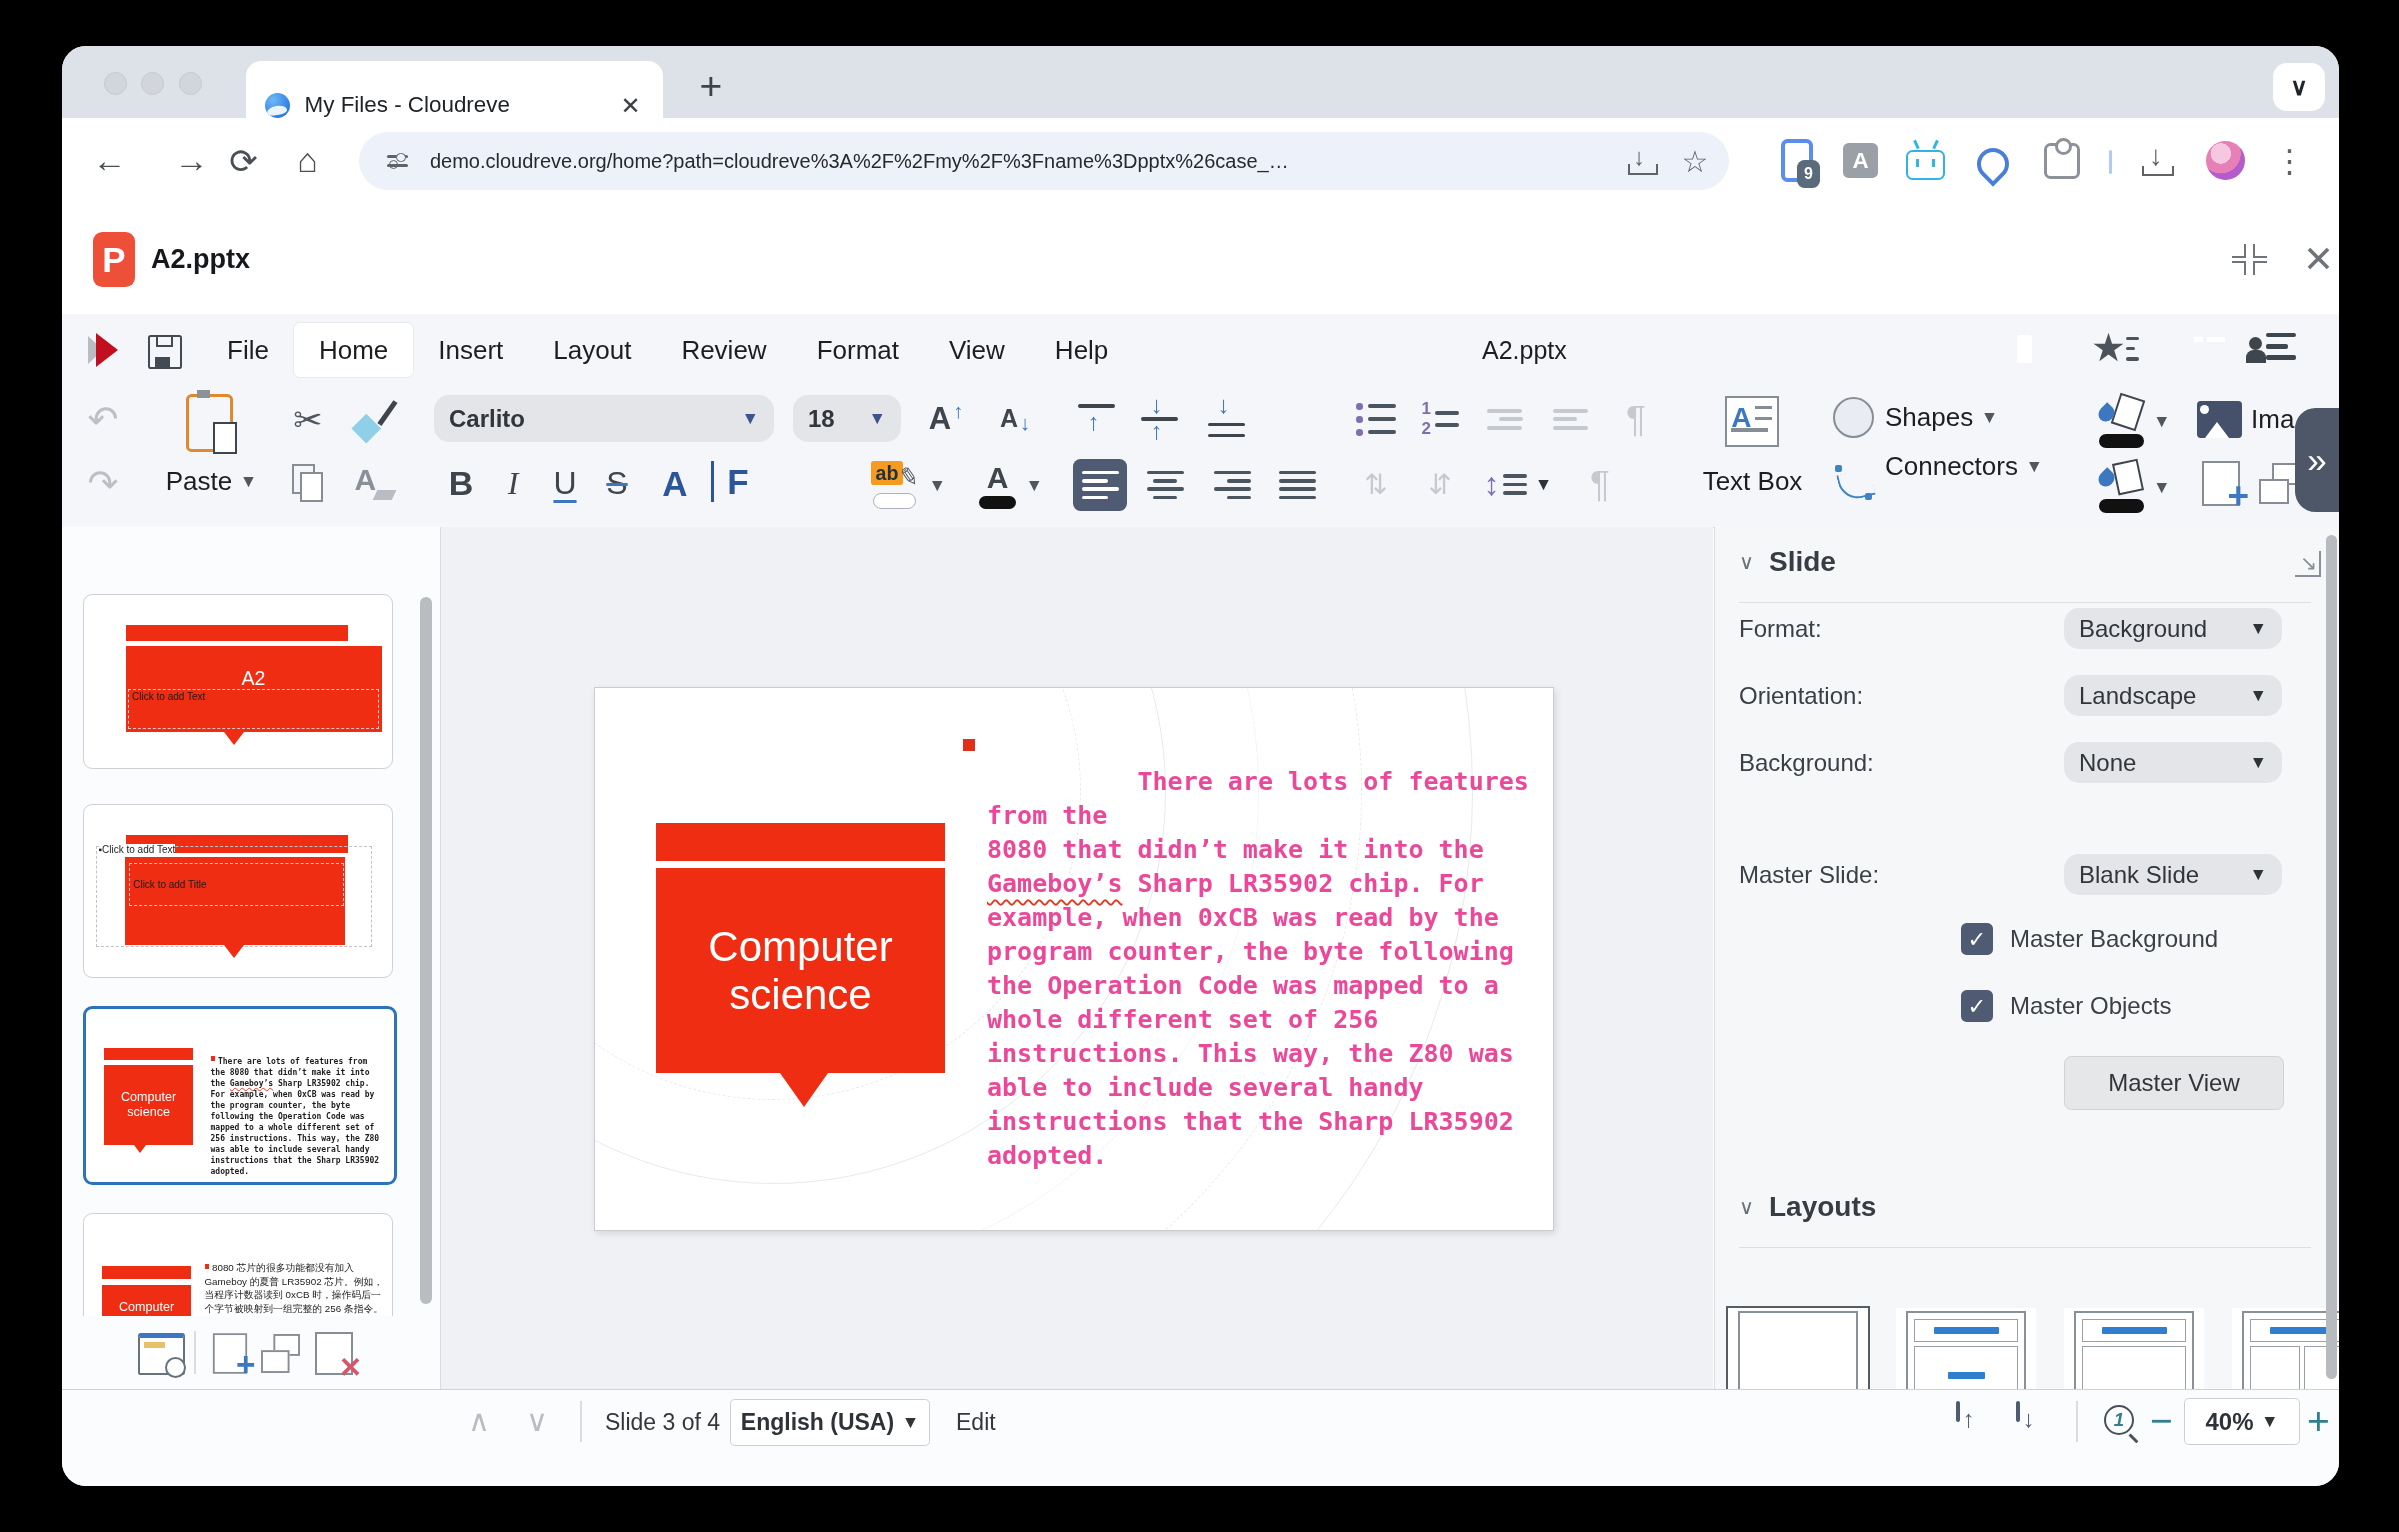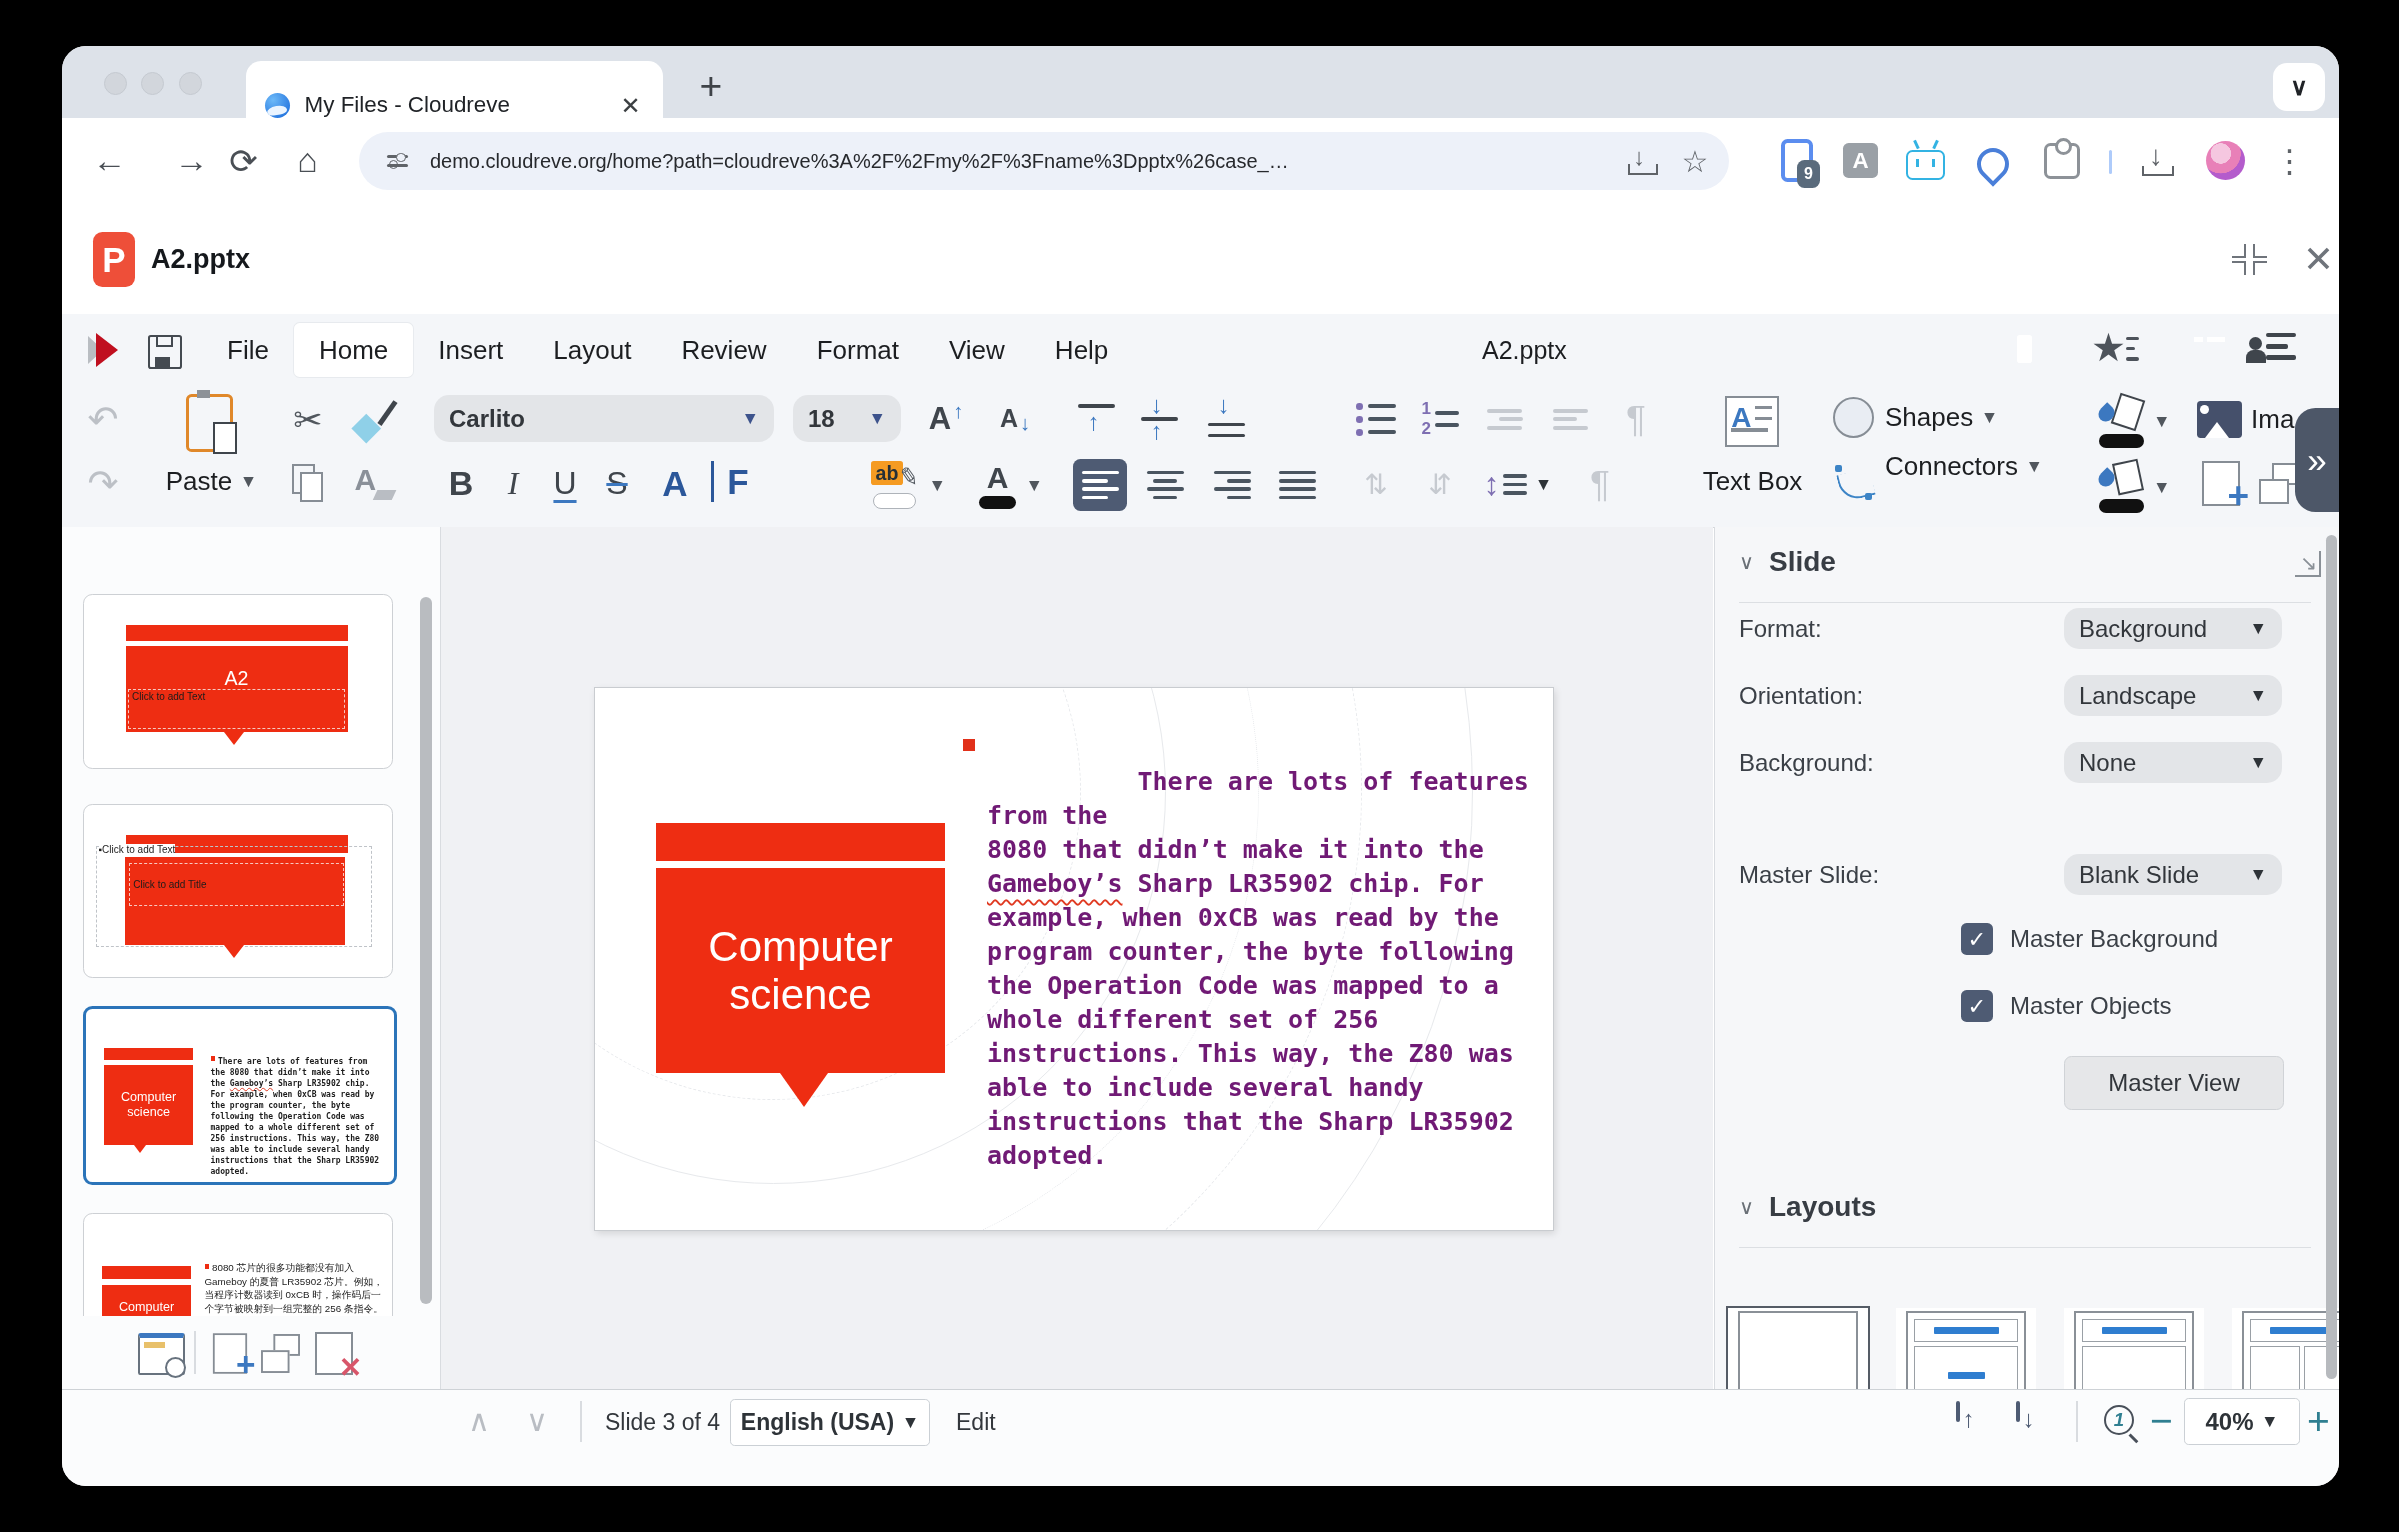--- a/index.html
+++ b/index.html
@@ -563,7 +563,7 @@
 
         <div class="thumb" style="top:67px">
           <div class="red abs" style="left:42px;top:30px;width:222px;height:16px"></div>
-          <div class="red abs" style="left:42px;top:51px;width:222px;height:86px">
+          <div class="red abs" style="left:42px;top:51px;width:256px;height:86px">
             <div class="abs" style="left:0;top:20.5px;width:100%;text-align:center;color:#fff;font-size:19.6px">A2</div>
             <div class="abs" style="left:2.8px;top:43px;right:2.8px;bottom:2.8px;border:0.9px dashed #f7c8c0">
               <span class="phtxt" style="position:absolute;left:2.8px;top:0.9px">Click to add Text</span>

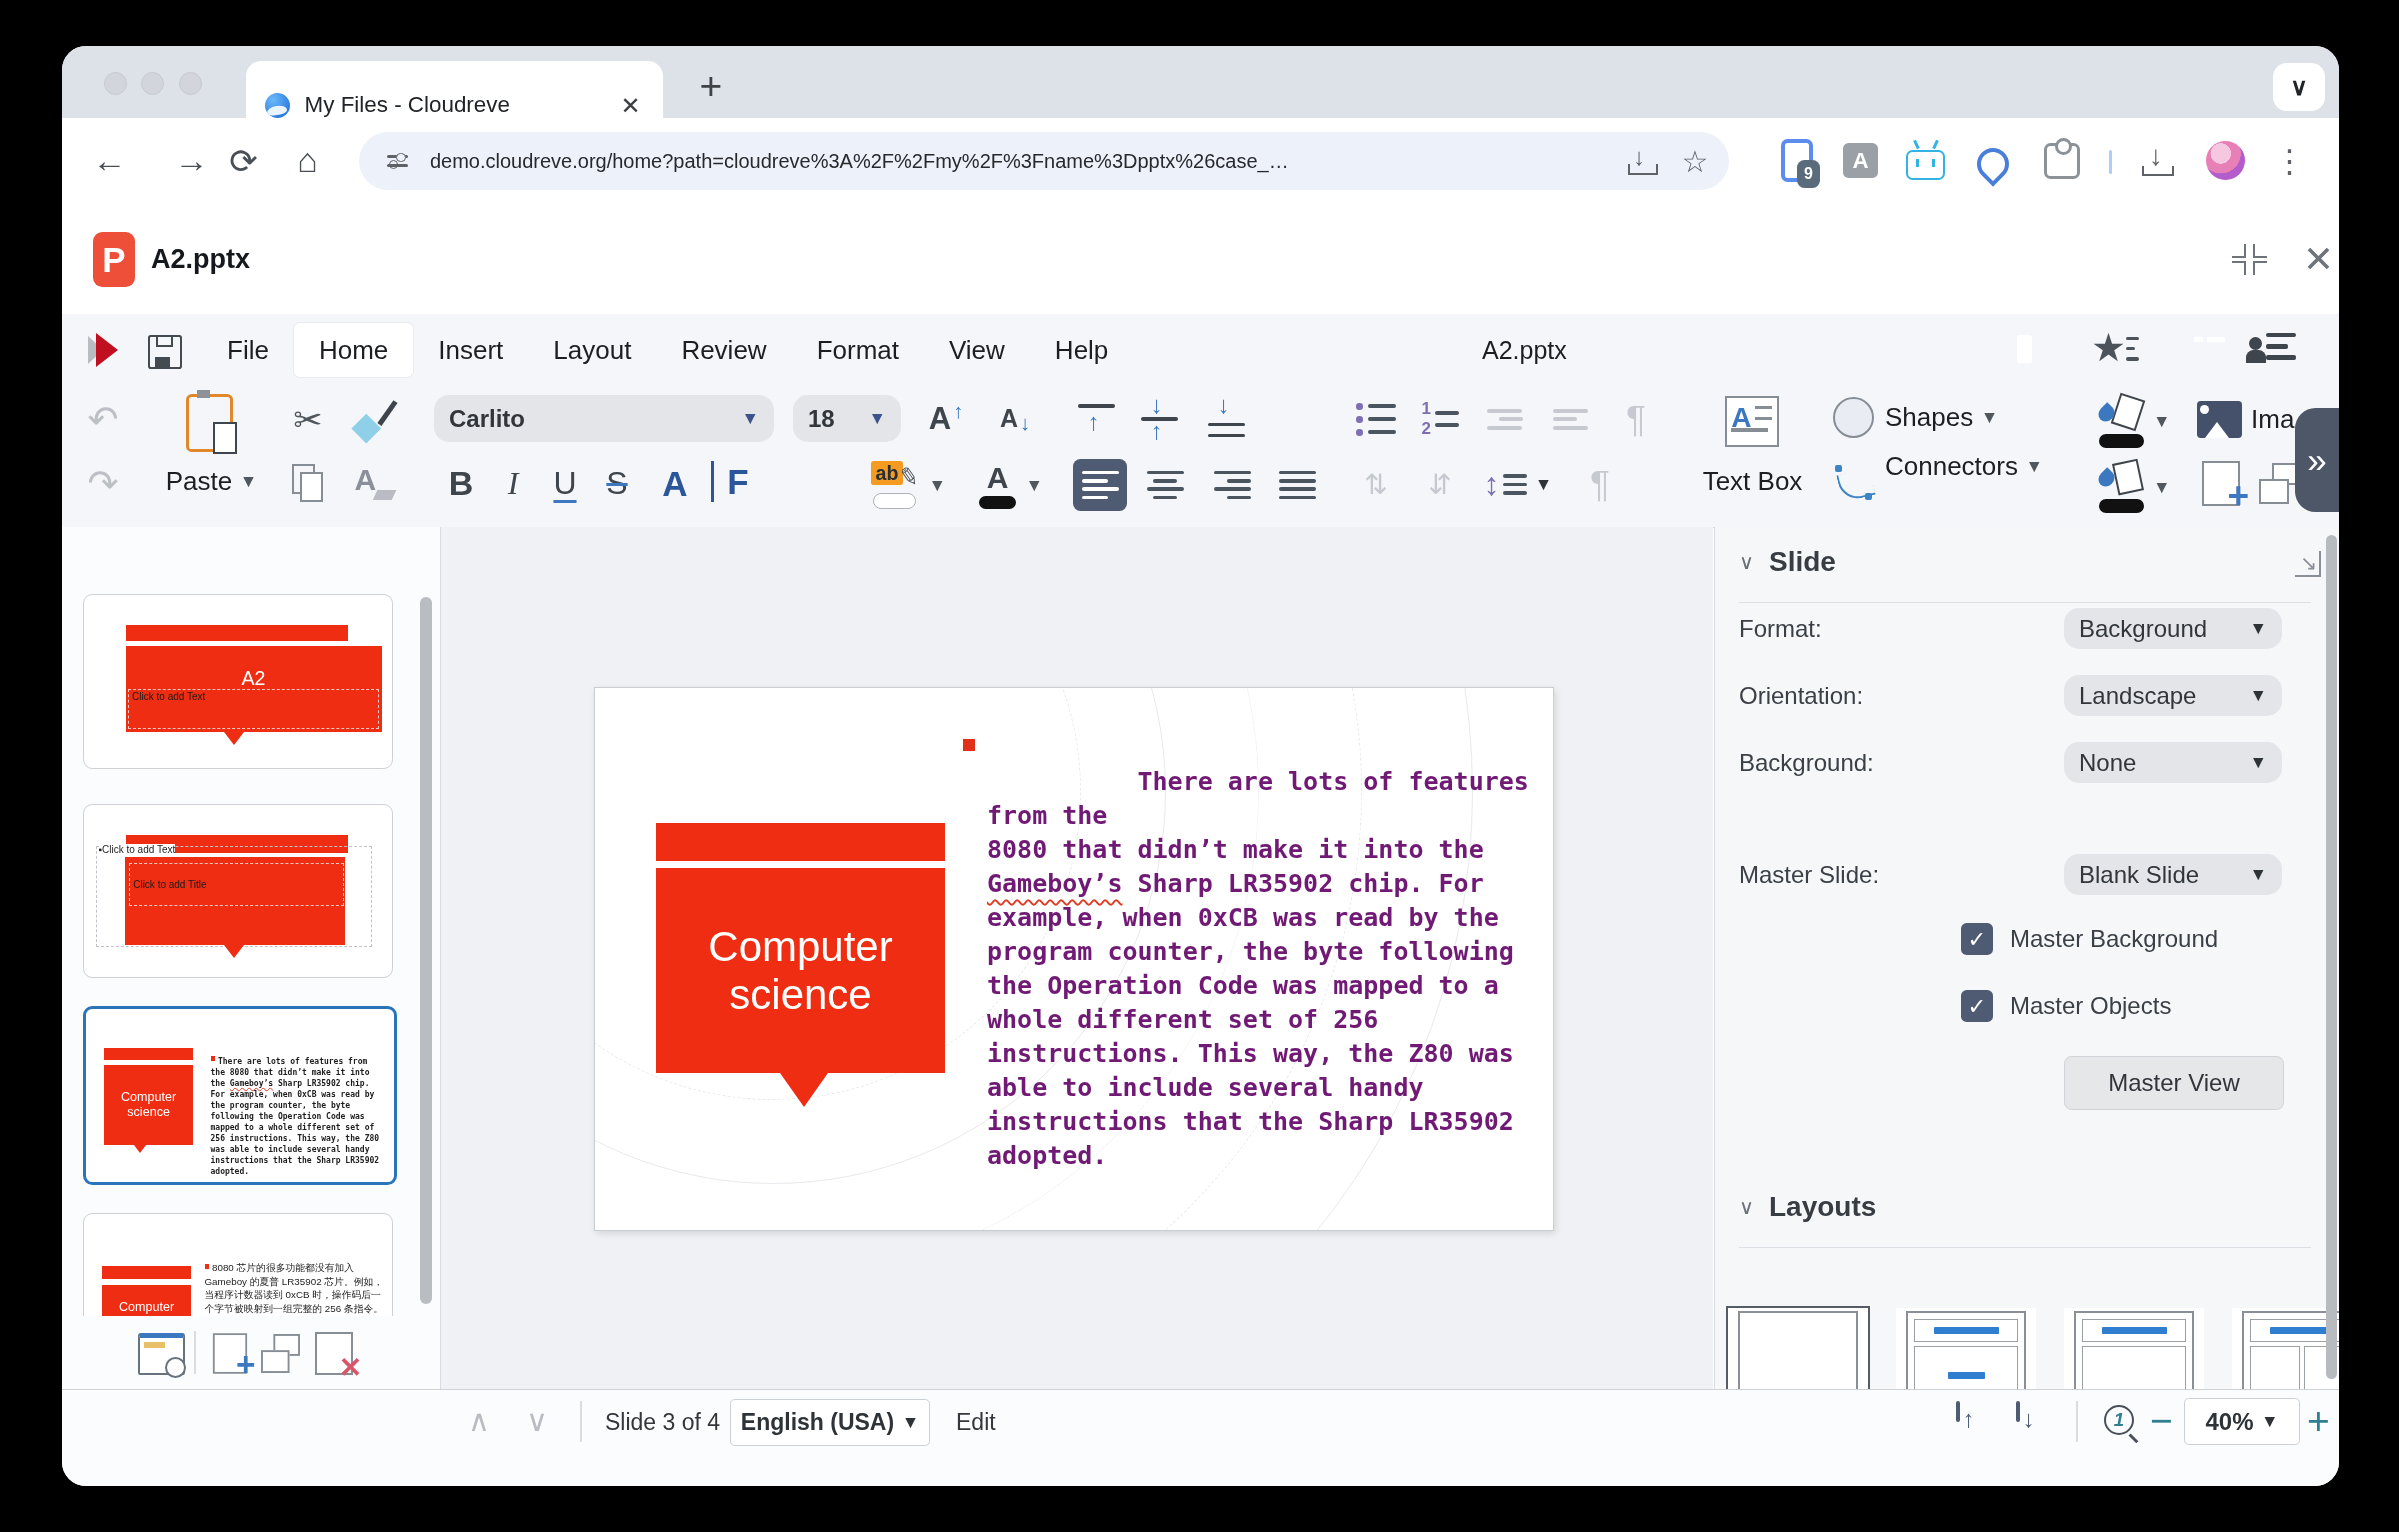--- a/index.html
+++ b/index.html
@@ -183,7 +183,7 @@
   .sredbar{position:absolute;left:61px;top:135px;width:289px;height:38px;background:#ee2d12}
   .sredbox{position:absolute;left:61px;top:180px;width:289px;height:205px;background:#ee2d12;display:flex;align-items:center;justify-content:center;text-align:center;color:#fff;font-size:42px;line-height:48px;white-space:pre-line}
   .stri{position:absolute;left:185px;top:385px;width:0;height:0;border-left:24px solid transparent;border-right:24px solid transparent;border-top:34px solid #ee2d12}
-  .sbody{position:absolute;left:392px;top:43px;width:559px;font:700 25px/34px "DejaVu Sans Mono",monospace;color:#701a75;white-space:pre-wrap}
+  .sbody{position:absolute;left:392px;top:43px;width:559px;font:700 25px/34px "DejaVu Sans Mono",monospace;color:#ec4899;white-space:pre-wrap}
   .sbullet{position:absolute;left:-24px;top:8.4px;width:12px;height:12px;background:#e1301a}
   .sbody .badword{text-decoration-thickness:1.9px;text-underline-offset:6.5px}
 

